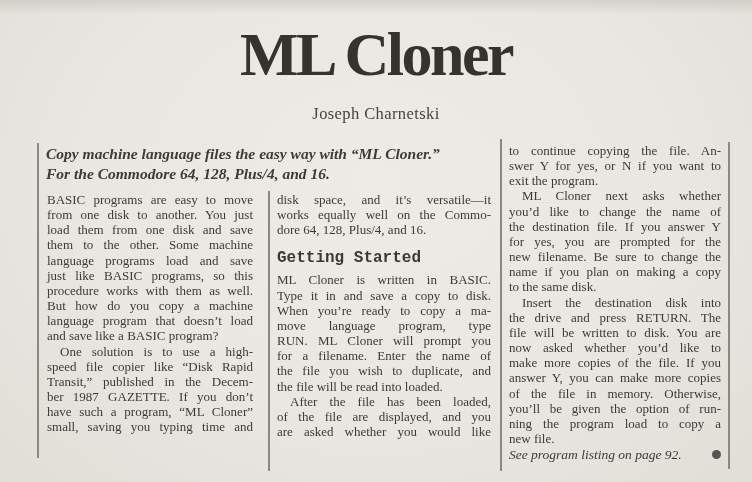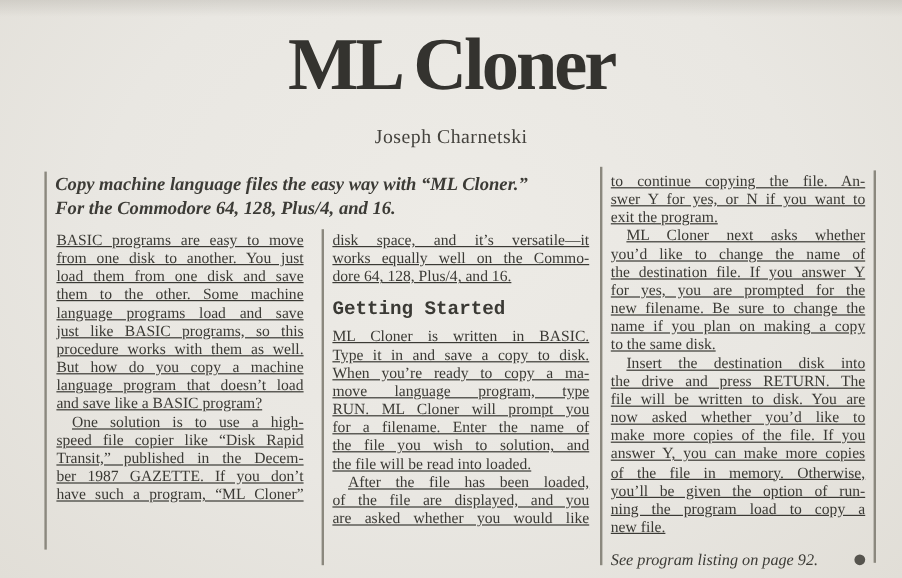--- a/index.html
+++ b/index.html
@@ -48,7 +48,7 @@
   .col1{left:47px;top:192px;width:206px;}
   .col2{left:277px;top:192px;width:214px;}
   .col3{left:509px;top:143px;width:212px;}
-  .para{margin:0;text-decoration:underline;}
+  .para{margin:0;}
   .para .line{
     text-align:justify;
     text-align-last:justify;

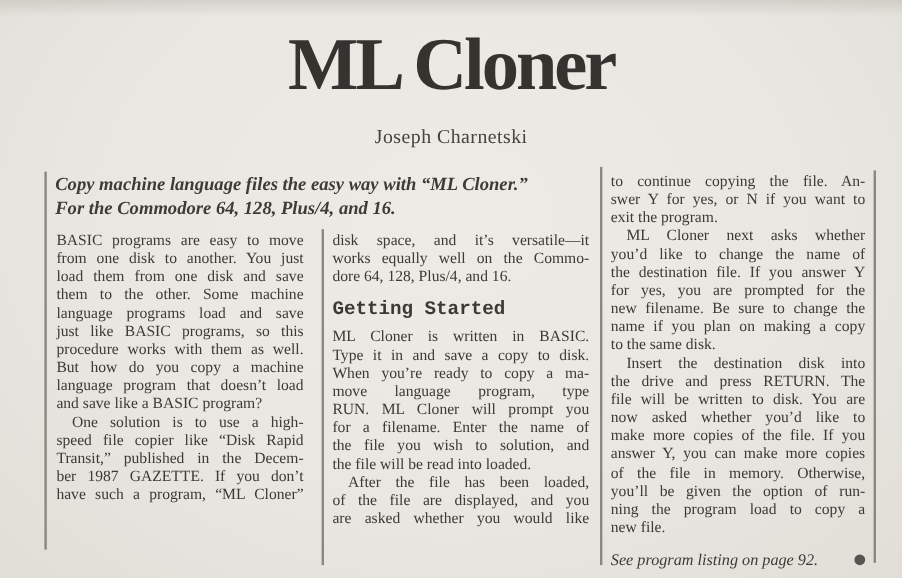--- a/index.html
+++ b/index.html
@@ -130,7 +130,7 @@
         <div class="line">move language program, type</div>
         <div class="line">RUN. ML Cloner will prompt you</div>
         <div class="line">for a filename. Enter the name of</div>
-        <div class="line">the file you wish to solution, and</div>
+        <div class="line">the file you wish to duplicate, and</div>
         <div class="line endline">the file will be read into loaded.</div>
       </div>
       <div class="para indent">

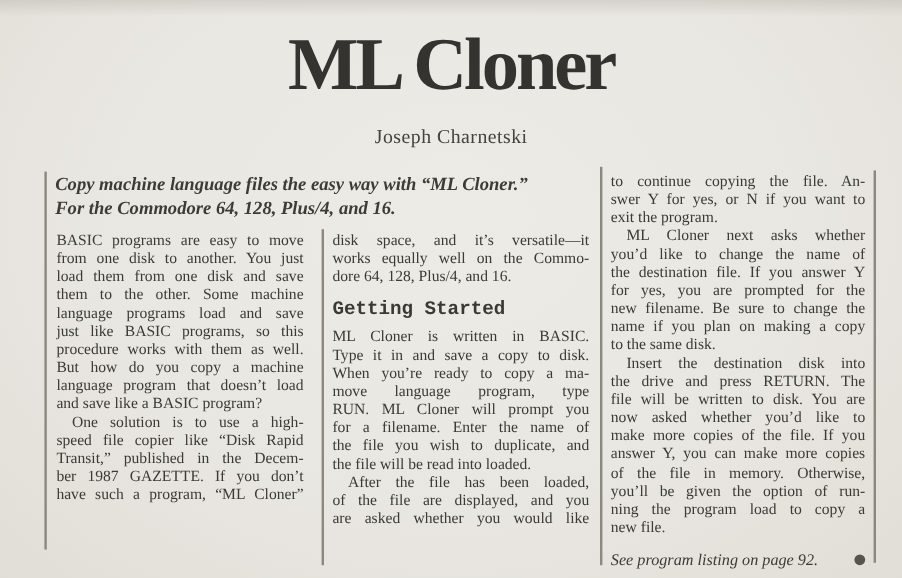--- a/index.html
+++ b/index.html
@@ -114,6 +114,7 @@
         <div class="line">Transit,” published in the Decem-</div>
         <div class="line">ber 1987 GAZETTE. If you don’t</div>
         <div class="line">have such a program, “ML Cloner”</div>
+        <div class="line">small, saving you typing time and</div>
       </div>
     </div>
   <div class="col col2" id="col-1">

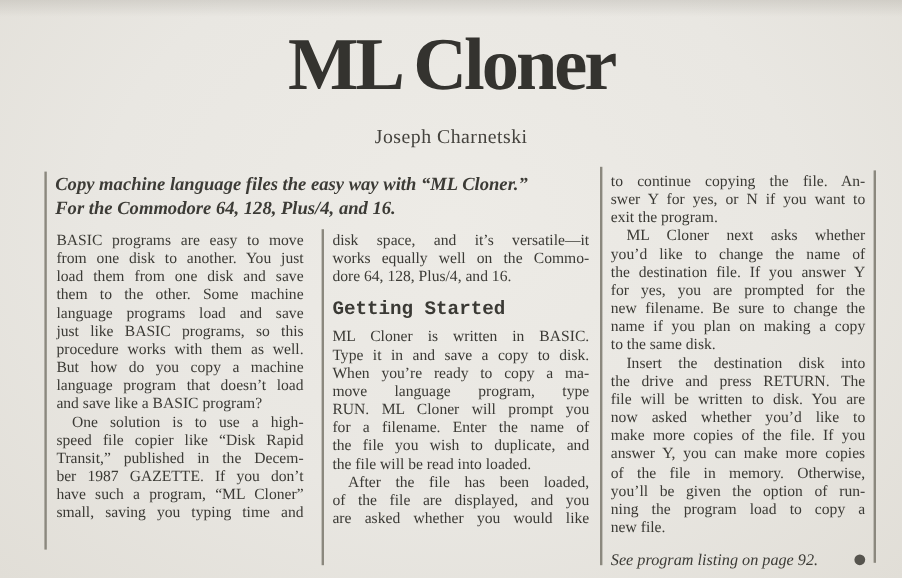--- a/index.html
+++ b/index.html
@@ -68,7 +68,7 @@
   .footer-line{
     display:flex;align-items:center;justify-content:space-between;
     font-style:italic;font-size:13.5px;line-height:15px;
-    margin-top:13px;
+    margin-top:1px;
     color:#3b3a35;
   }
   .end-mark{

